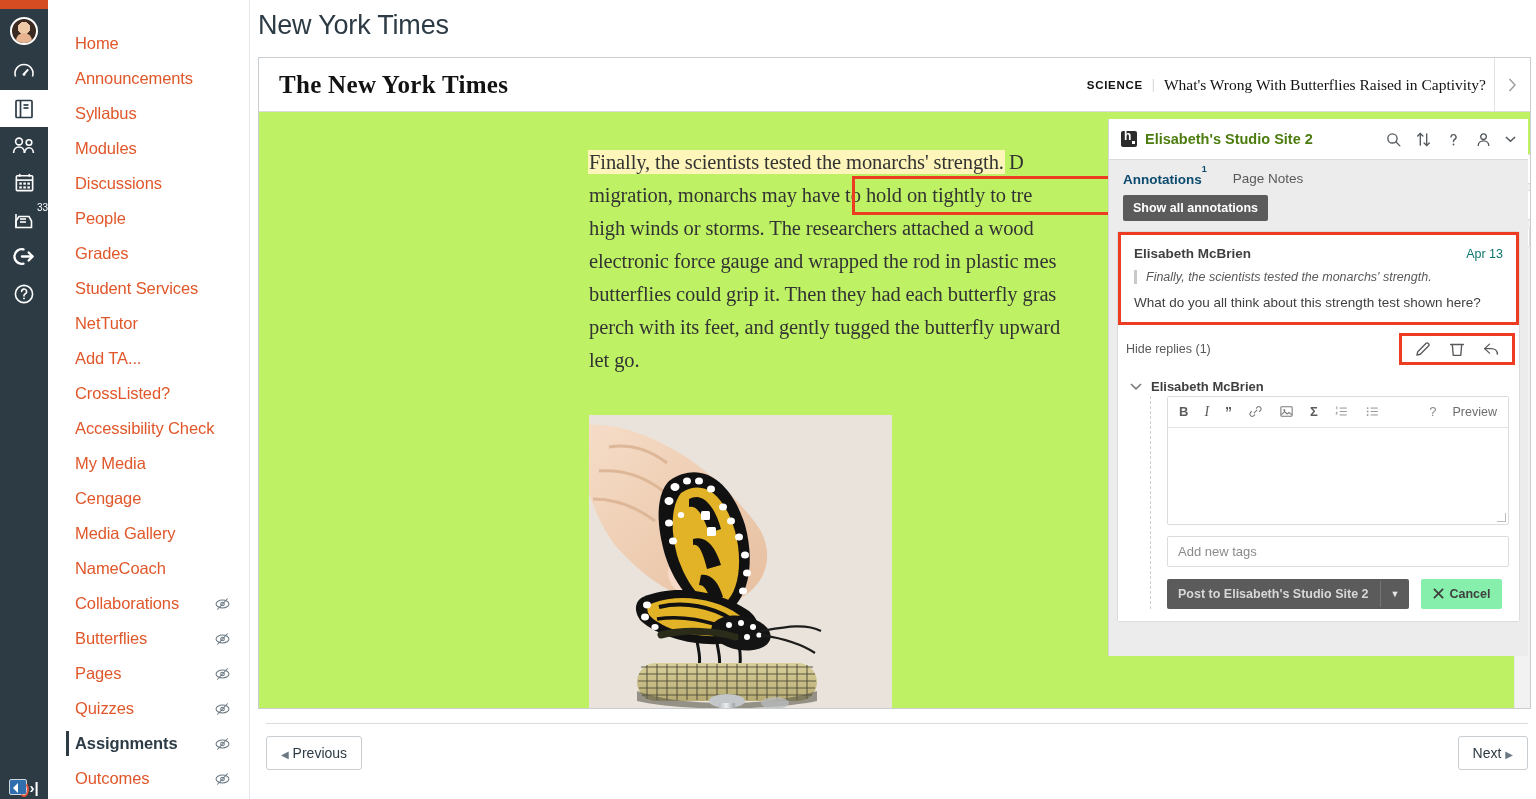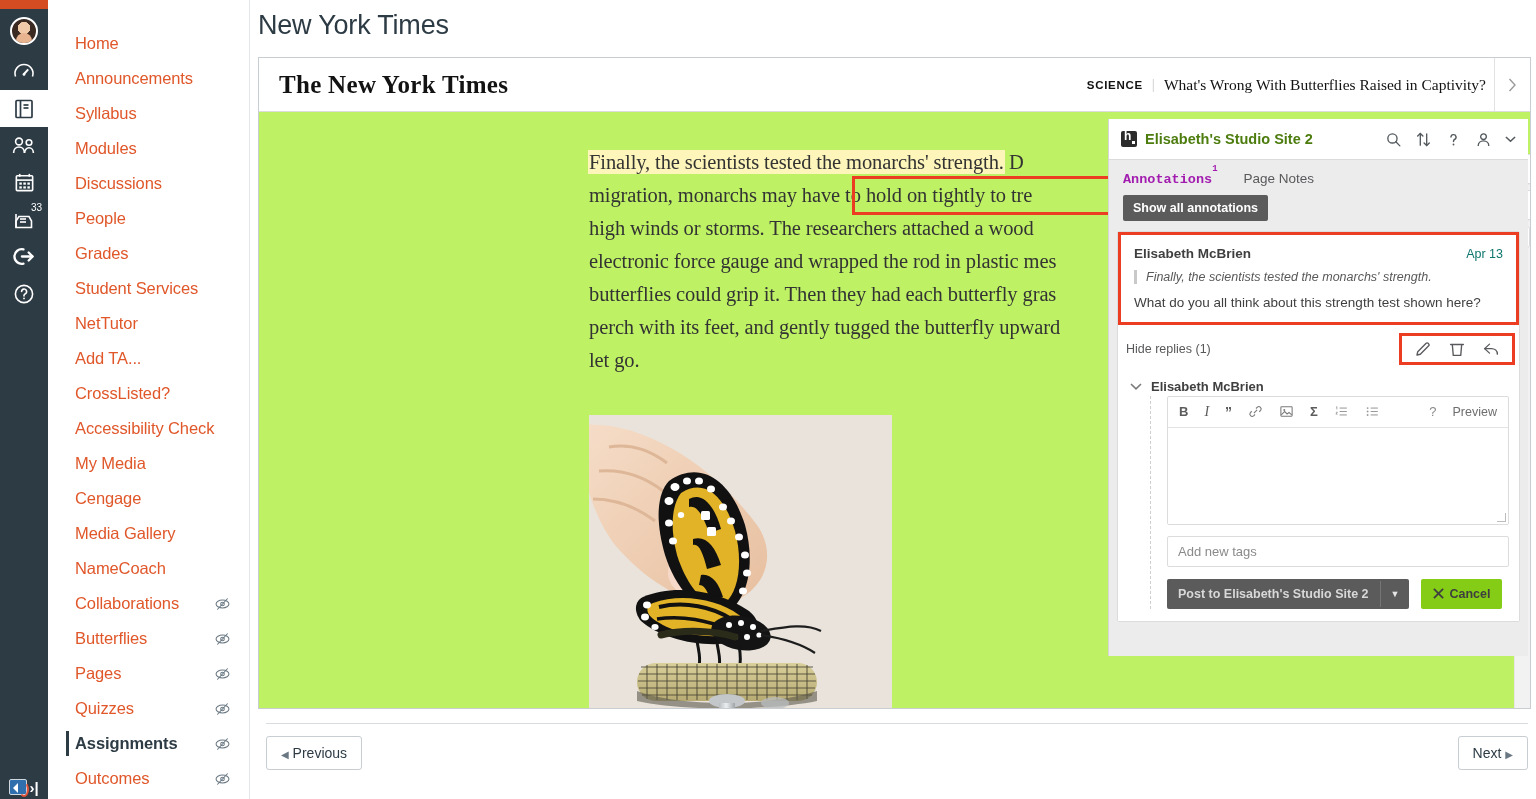--- a/index.html
+++ b/index.html
@@ -189,7 +189,7 @@
     display: flex; align-items: center; gap: 26px; padding: 10px 14px 0 14px;
   }
   .hyp-tab { font-size: 13.5px; color: #58595b; position: relative; }
-  .hyp-tab.active { font-weight: bold; color: #a21caf; font-family: Liberation Mono, monospace; }
+  .hyp-tab.active { font-weight: bold; color: #0c4a6e; }
   .hyp-tab sup { font-size: 9px; top: -6px; position: relative; }
 
   .showall-wrap { padding: 8px 14px 10px 14px; }

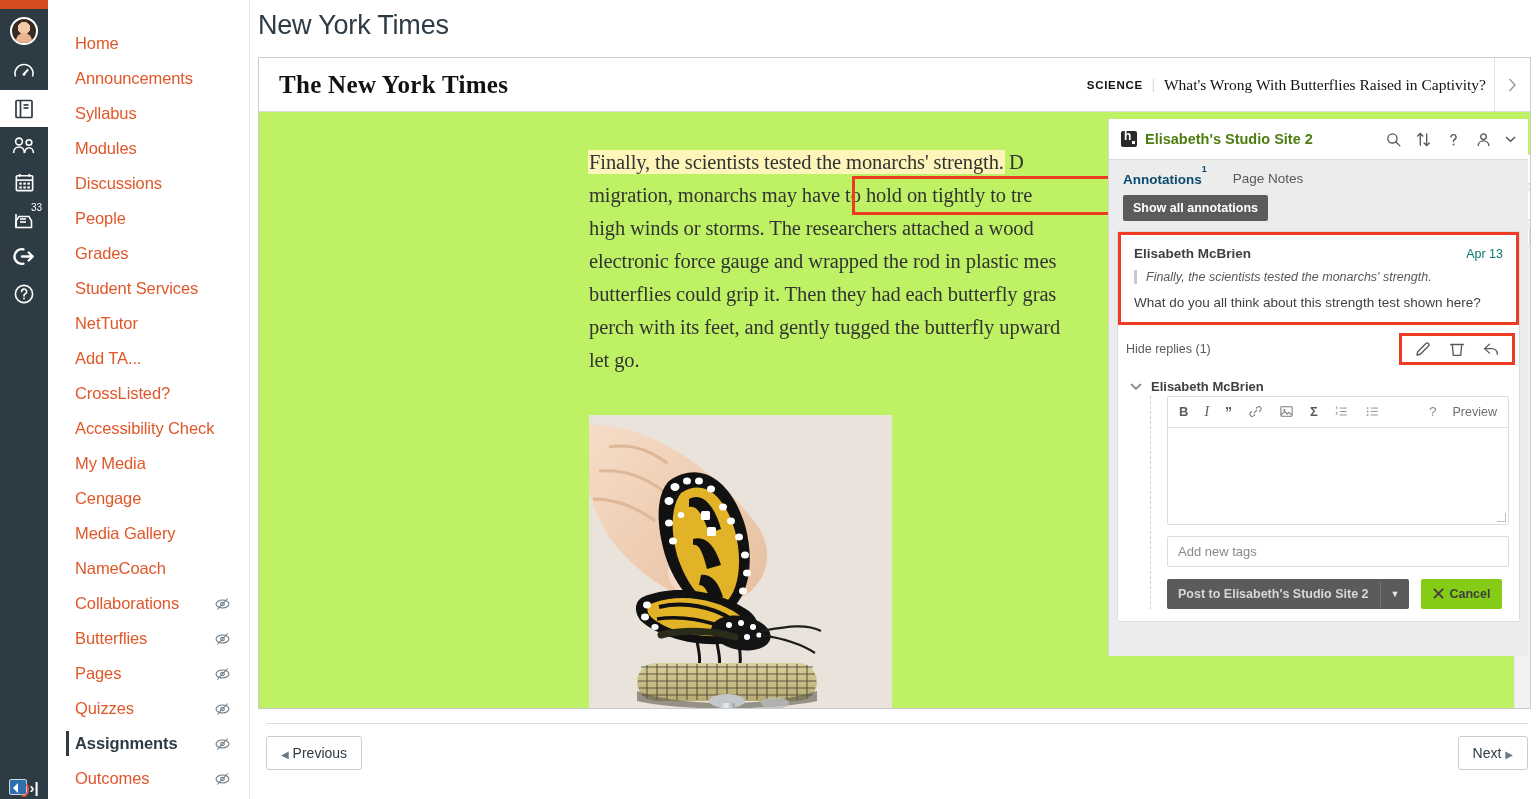--- a/index.html
+++ b/index.html
@@ -35,7 +35,7 @@
     transform: translateX(-50%); border-radius: 50% 50% 0 0; background: #e8b48f;
   }
   .gn-badge {
-    position: absolute; top: 2px; right: 6px; color: #fff;
+    position: absolute; top: 2px; right: 0; color: #fff;
     font-size: 10px; font-family: "Liberation Sans", sans-serif; line-height: 1;
   }
   .gn-bottom {

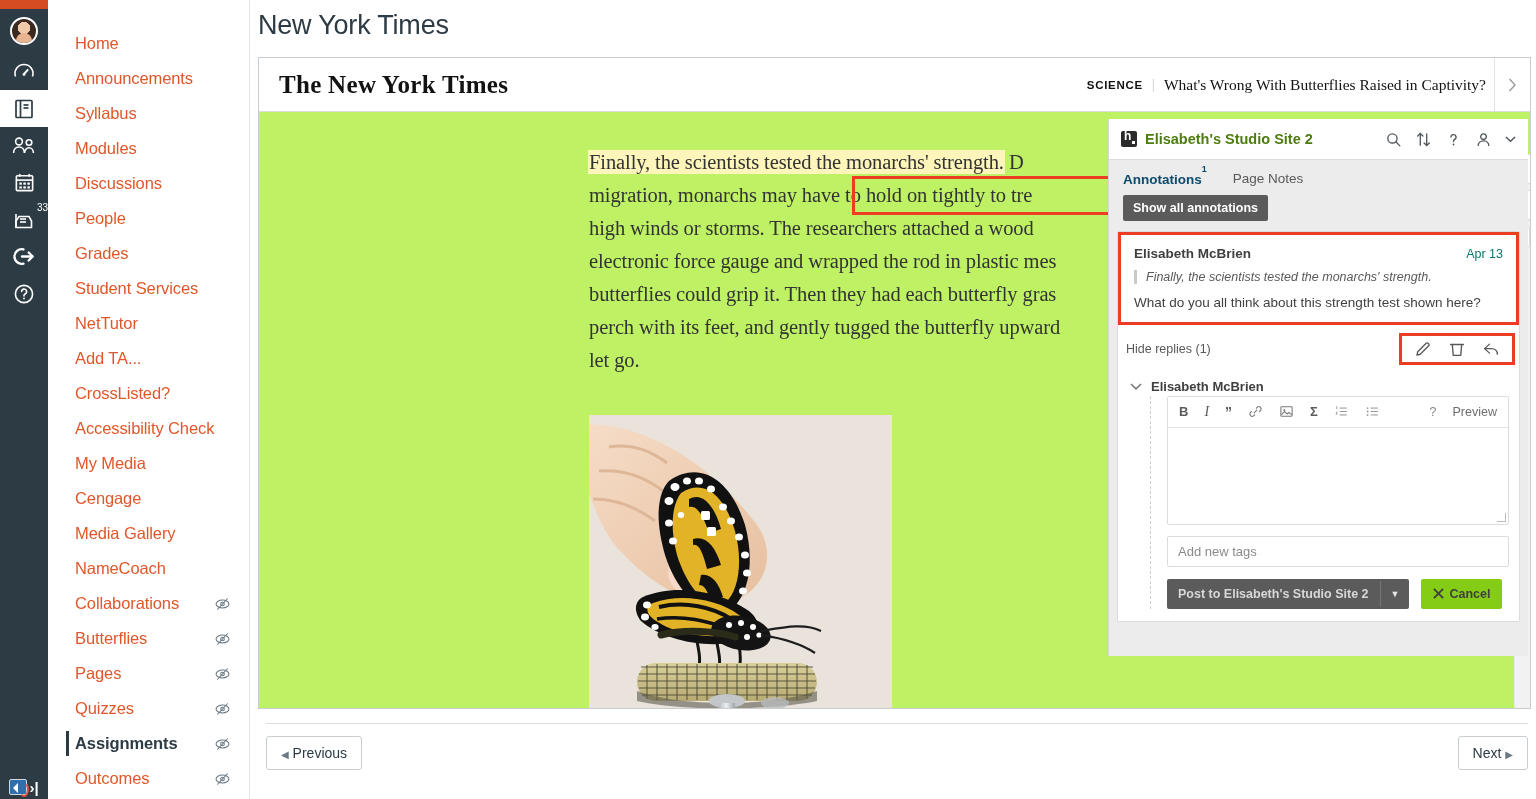--- a/index.html
+++ b/index.html
@@ -264,7 +264,7 @@
     color: #e6e6e6; font-size: 9px;
   }
   .cancel-btn {
-    background: #84cc16; color: #3f3f3f; font-size: 12.5px; font-weight: bold;
+    background: #86efac; color: #3f3f3f; font-size: 12.5px; font-weight: bold;
     padding: 8px 12px; border-radius: 2px; display: flex; align-items: center; gap: 5px; cursor: pointer;
   }
 

